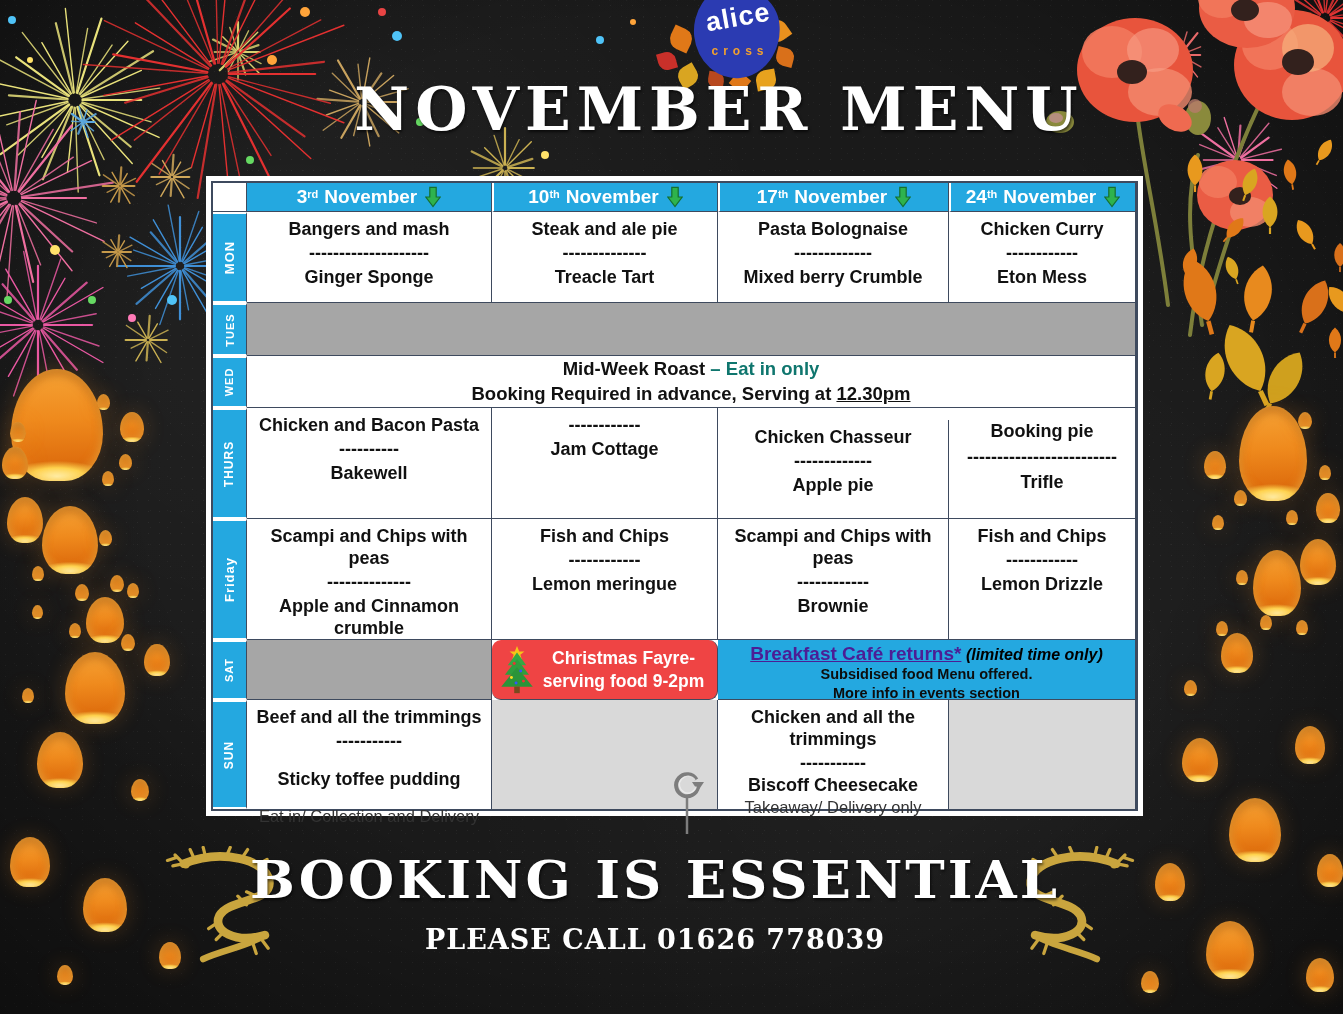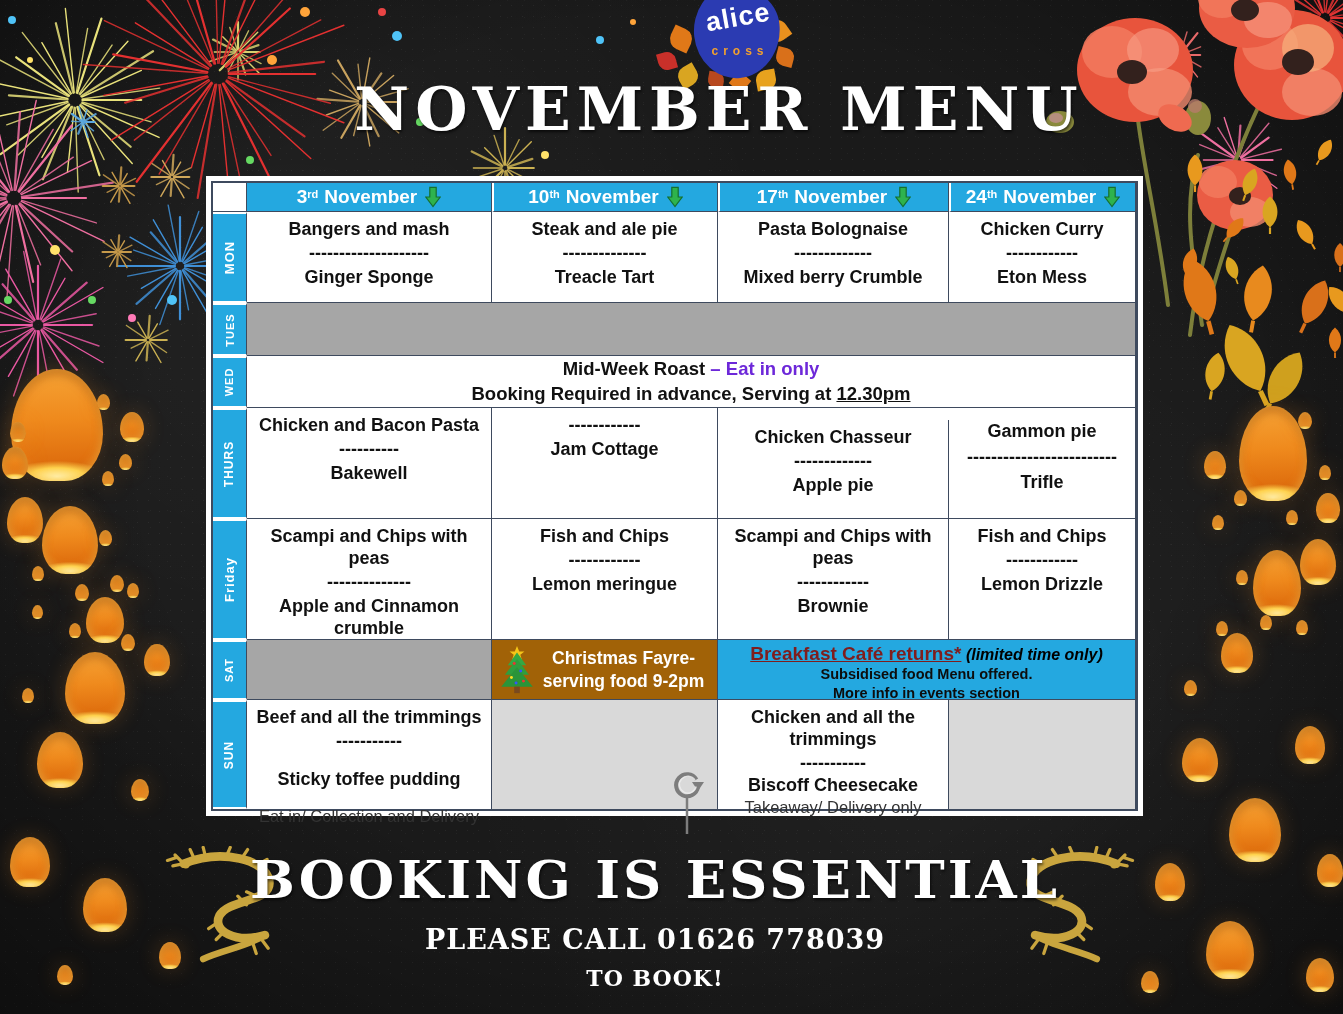--- a/index.html
+++ b/index.html
@@ -66,7 +66,7 @@
   .spanrow{grid-column:2/6;}
   .wedcell{display:flex;flex-direction:column;justify-content:center;background:#fff;
     text-align:center;font-weight:bold;font-size:18.5px;color:#111;line-height:1.35;}
-  .red{color:#6d28d9;}
+  .red{color:#0f766e;}
   .u{text-decoration:underline;}
   .redcell{background:#a16207;display:flex;align-items:center;padding:3px 6px;}
   .redcell .txt{flex:1;text-align:center;color:#fff;font-weight:bold;font-size:17.5px;line-height:1.3;}

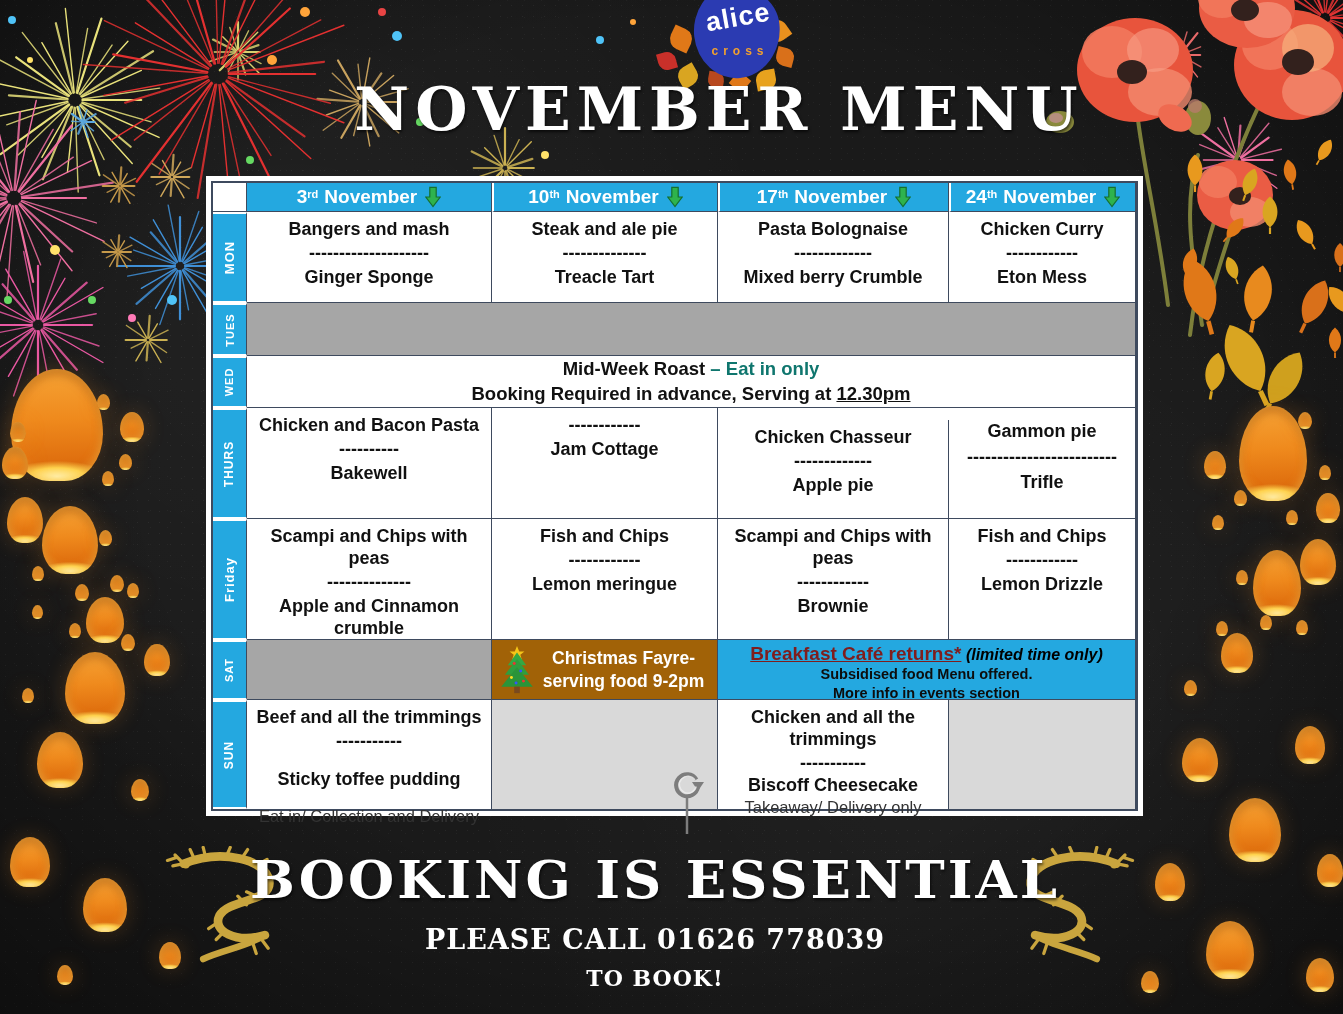--- a/index.html
+++ b/index.html
@@ -752,7 +752,7 @@
       <div class="l">Apple pie</div>
     </div>
     <div class="cell vcenter" style="grid-row:5;grid-column:5;">
-      <div class="l">Gammon pie</div>
+      <div class="l">Booking pie</div>
       <div class="l sep">-------------------------</div>
       <div class="l">Trifle</div>
     </div>

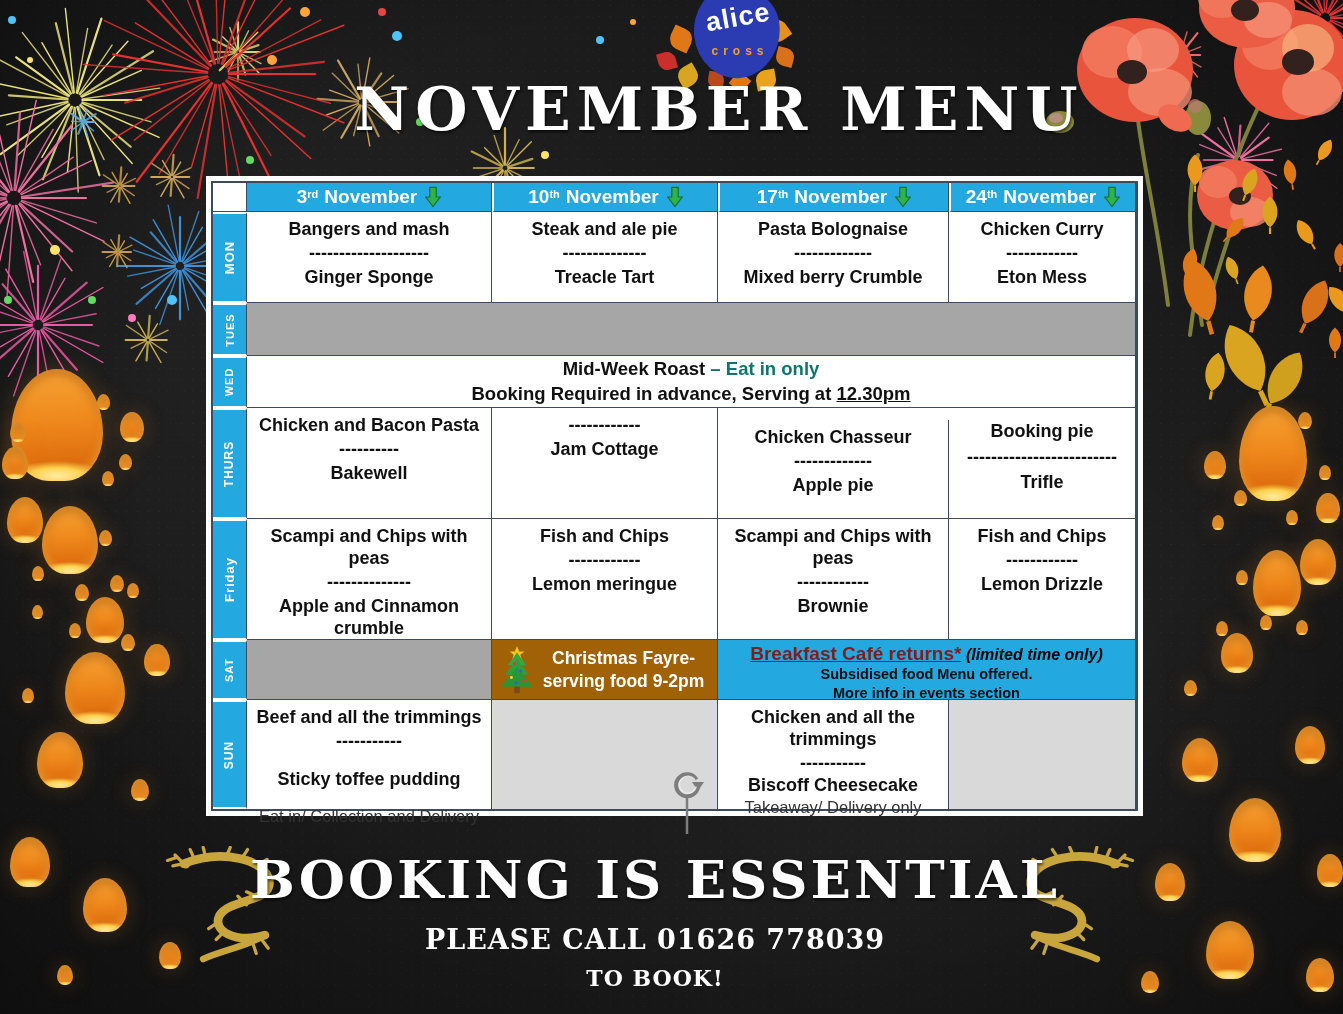--- a/index.html
+++ b/index.html
@@ -68,7 +68,7 @@
     text-align:center;font-weight:bold;font-size:18.5px;color:#111;line-height:1.35;}
   .red{color:#0f766e;}
   .u{text-decoration:underline;}
-  .redcell{background:#a16207;display:flex;align-items:center;padding:3px 6px;}
+  .redcell{background:#ef4444;display:flex;align-items:center;padding:3px 6px;border-radius:9px;}
   .redcell .txt{flex:1;text-align:center;color:#fff;font-weight:bold;font-size:17.5px;line-height:1.3;}
   .bluecell{grid-column:4/6;background:#24a8e0;text-align:center;padding-top:3px;}
   .bf-title{color:#7f1d1d;font-weight:bold;font-size:19px;text-decoration:underline;}

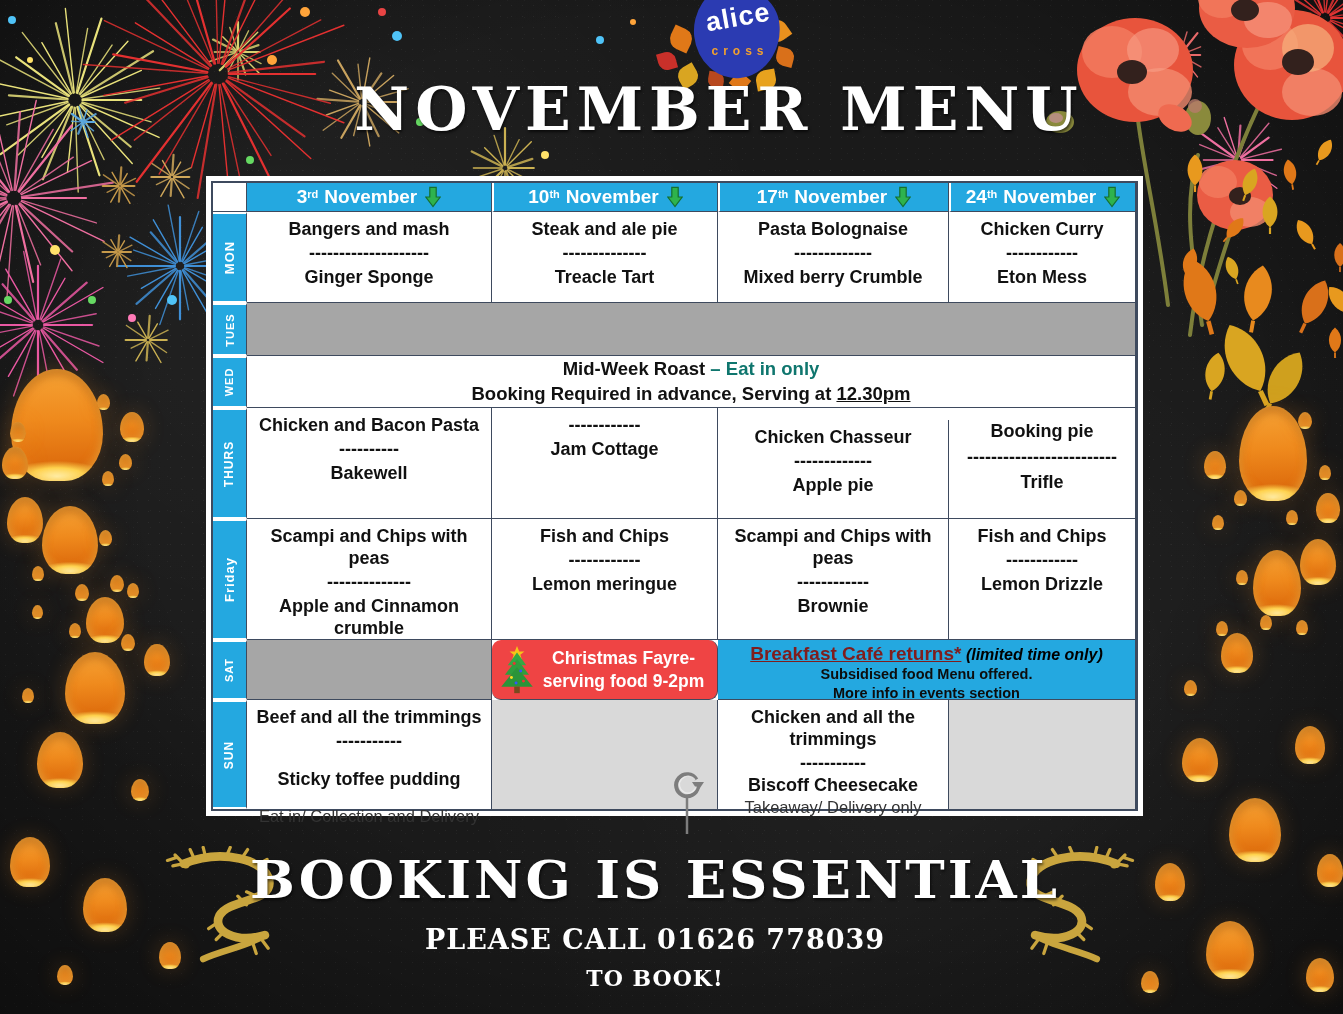--- a/index.html
+++ b/index.html
@@ -71,7 +71,7 @@
   .redcell{background:#ef4444;display:flex;align-items:center;padding:3px 6px;border-radius:9px;}
   .redcell .txt{flex:1;text-align:center;color:#fff;font-weight:bold;font-size:17.5px;line-height:1.3;}
   .bluecell{grid-column:4/6;background:#24a8e0;text-align:center;padding-top:3px;}
-  .bf-title{color:#7f1d1d;font-weight:bold;font-size:19px;text-decoration:underline;}
+  .bf-title{color:#4c1d95;font-weight:bold;font-size:19px;text-decoration:underline;}
   .bf-tag{color:#000000;font-weight:bold;font-style:italic;font-size:16px;}
   .bf-sub{color:#0d0d0d;font-weight:bold;font-size:14.5px;line-height:1.3;}
   

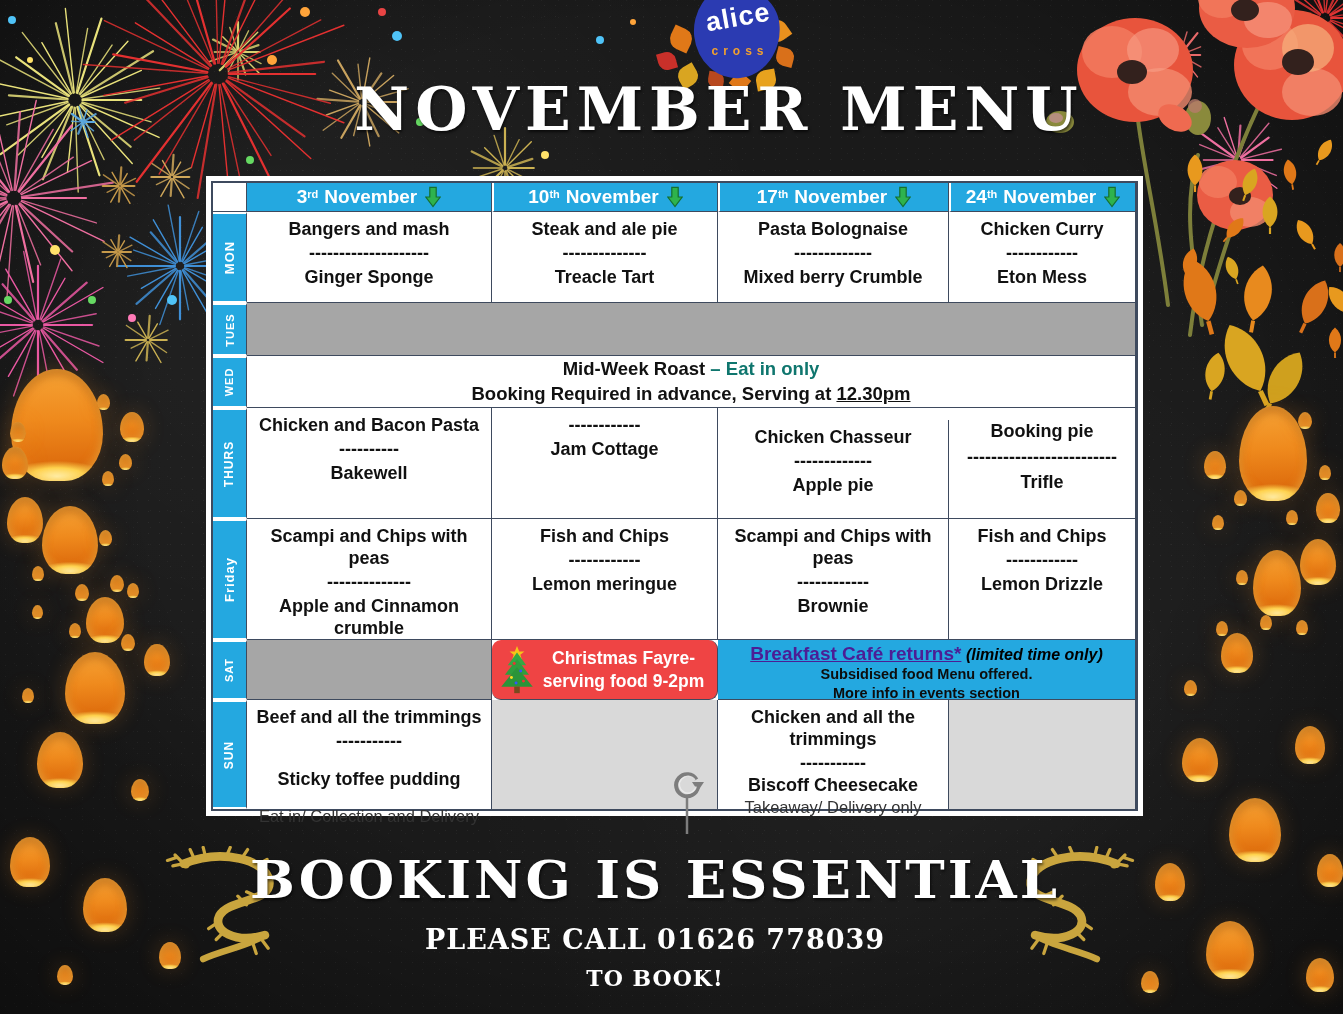--- a/index.html
+++ b/index.html
@@ -830,7 +830,6 @@
 <div id="footer" class="abs">
   <div class="slab h">BOOKING IS ESSENTIAL</div>
   <div class="slab c">PLEASE CALL 01626 778039</div>
-  <div class="slab b">TO BOOK!</div>
 </div>
 
 </body></html>

